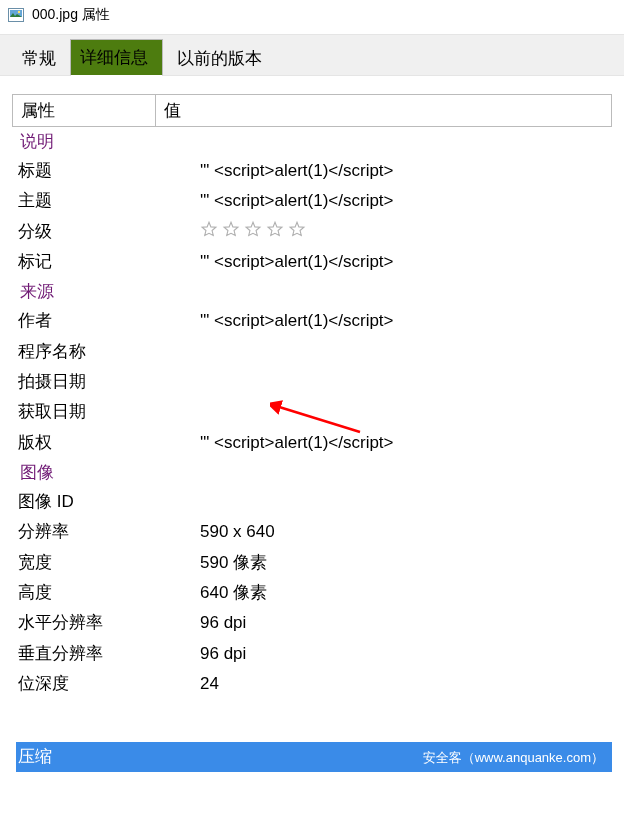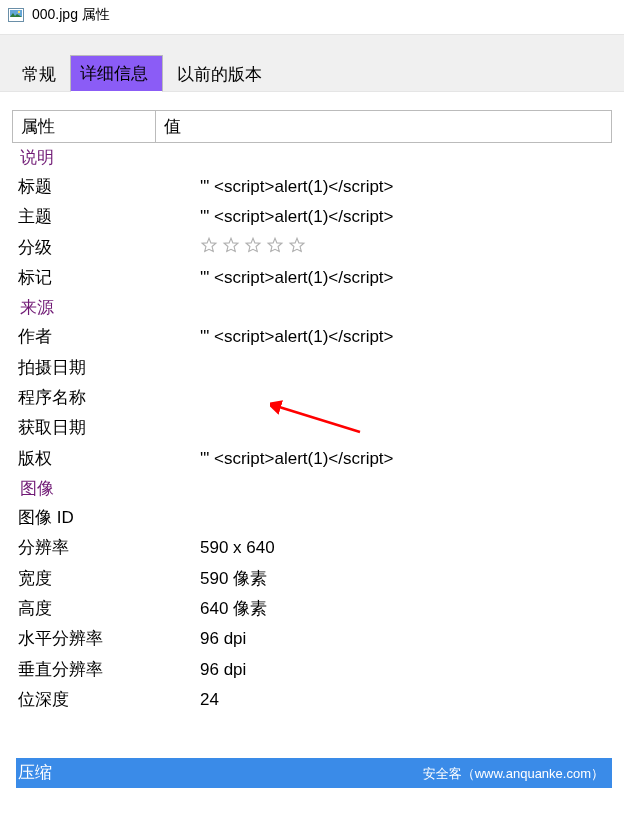--- a/index.html
+++ b/index.html
@@ -34,7 +34,7 @@
     padding: 6px 8px 0 8px;
     display: flex;
     align-items: flex-end;
-    height: 58px;
+    height: 42px;
   }
   .tab {
     padding: 6px 14px 6px 14px;

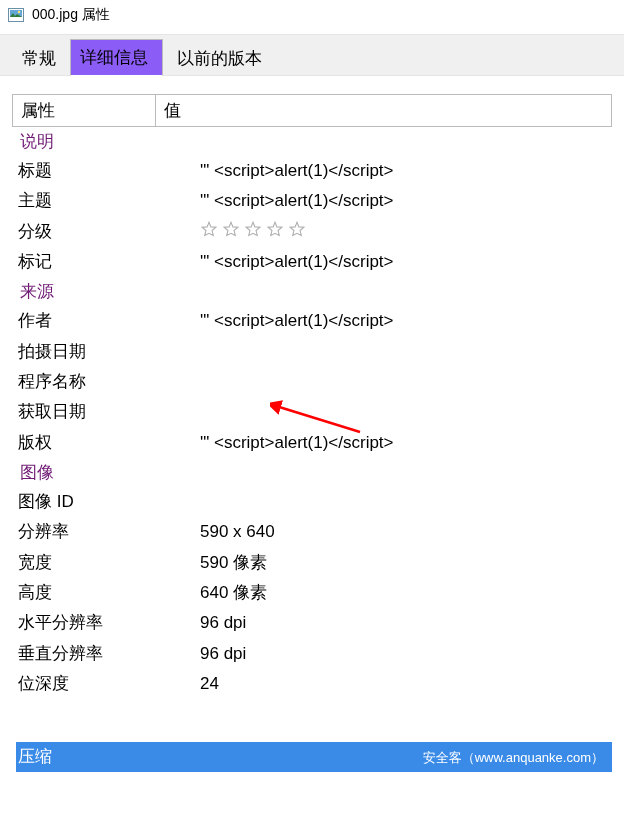--- a/index.html
+++ b/index.html
@@ -44,7 +44,7 @@
     top: 1px;
   }
   .tab.active {
-    background: #8b5cf6;
+    background: #4d7c0f;
     border: 1px solid #bbb;
     border-bottom: 1px solid #fff;
     padding-left: 9px;

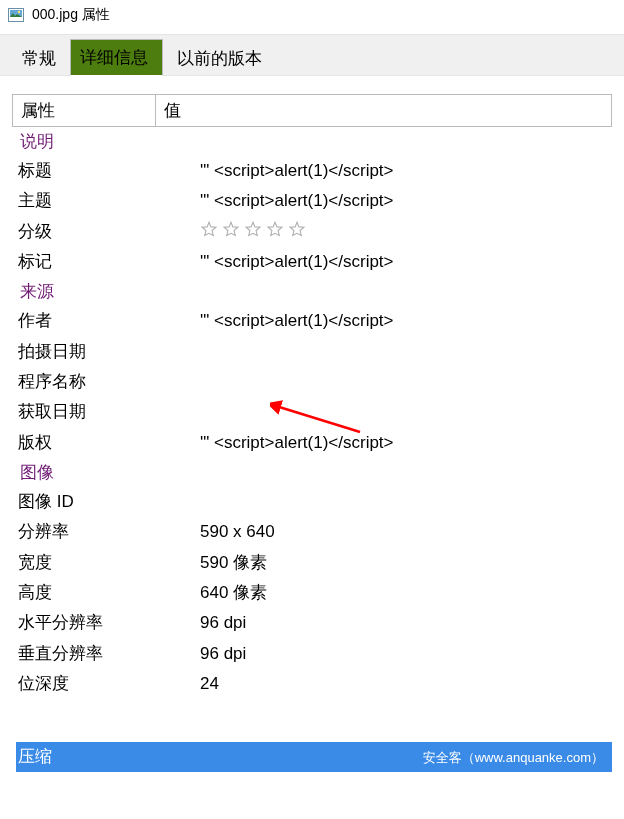--- a/index.html
+++ b/index.html
@@ -202,11 +202,11 @@
       <div class="cell-value">'" &lt;script&gt;alert(1)&lt;/script&gt;</div>
     </div>
     <div class="row">
+      <div class="cell-label">程序名称</div>
+      <div class="cell-value"></div>
+    </div>
+    <div class="row">
       <div class="cell-label">拍摄日期</div>
-      <div class="cell-value"></div>
-    </div>
-    <div class="row">
-      <div class="cell-label">程序名称</div>
       <div class="cell-value"></div>
     </div>
     <div class="row">

